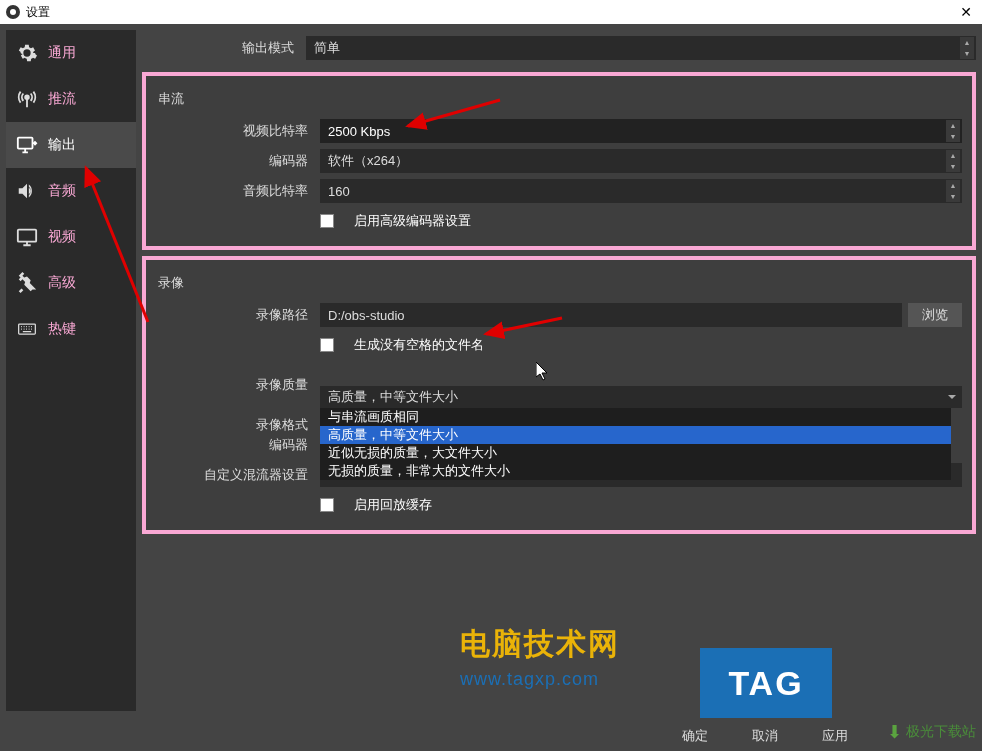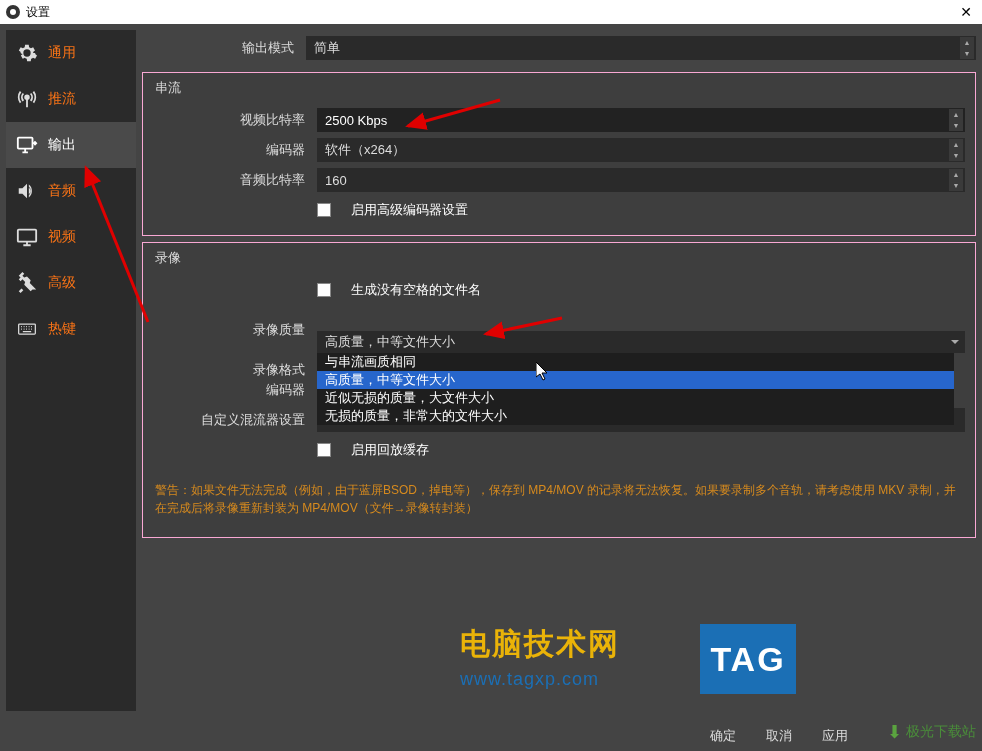--- a/index.html
+++ b/index.html
@@ -16,7 +16,7 @@
 
 
 .sidebar { width: 130px; background: #2a2a2a; display: flex; flex-direction: column; }
-.sidebar-item { display: flex; align-items: center; padding: 12px 10px; color: #f97316; font-size: 14px; cursor: pointer; gap: 10px; }
+.sidebar-item { display: flex; align-items: center; padding: 12px 10px; color: #f9a8d4; font-size: 14px; cursor: pointer; gap: 10px; }
 .sidebar-item.active { background: #4a4a4a; color: #fff; }
 .sidebar-icon { width: 22px; height: 22px; display: flex; align-items: center; justify-content: center; }
 

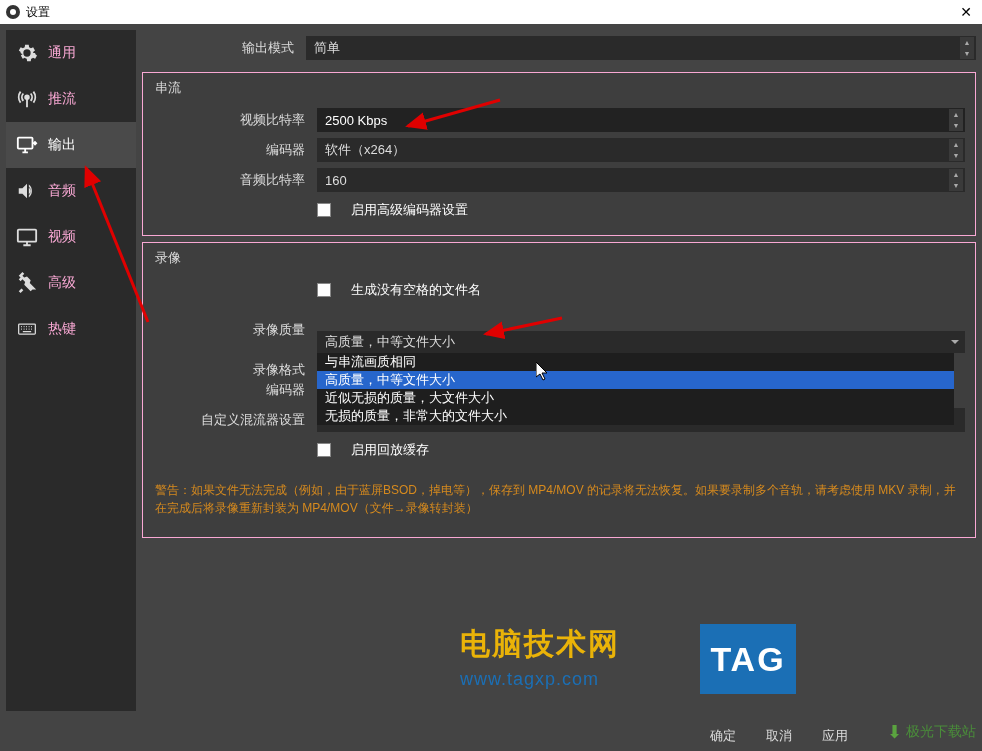--- a/index.html
+++ b/index.html
@@ -38,7 +38,7 @@
 .checkbox { width: 14px; height: 14px; background: #fff; border: 1px solid #888; }
 
 
-.fieldset { border: 1px solid #f9a8d4; padding: 0 10px 12px 10px; background: #3e3e3e; }
+.fieldset { border: 4px solid #f9a8d4; padding: 8px 10px 12px 10px; background: #3e3e3e; }
 .legend { color: #ddd; font-size: 13px; padding: 6px 2px; }
 .fieldset .form-row { margin-top: 4px; }
 

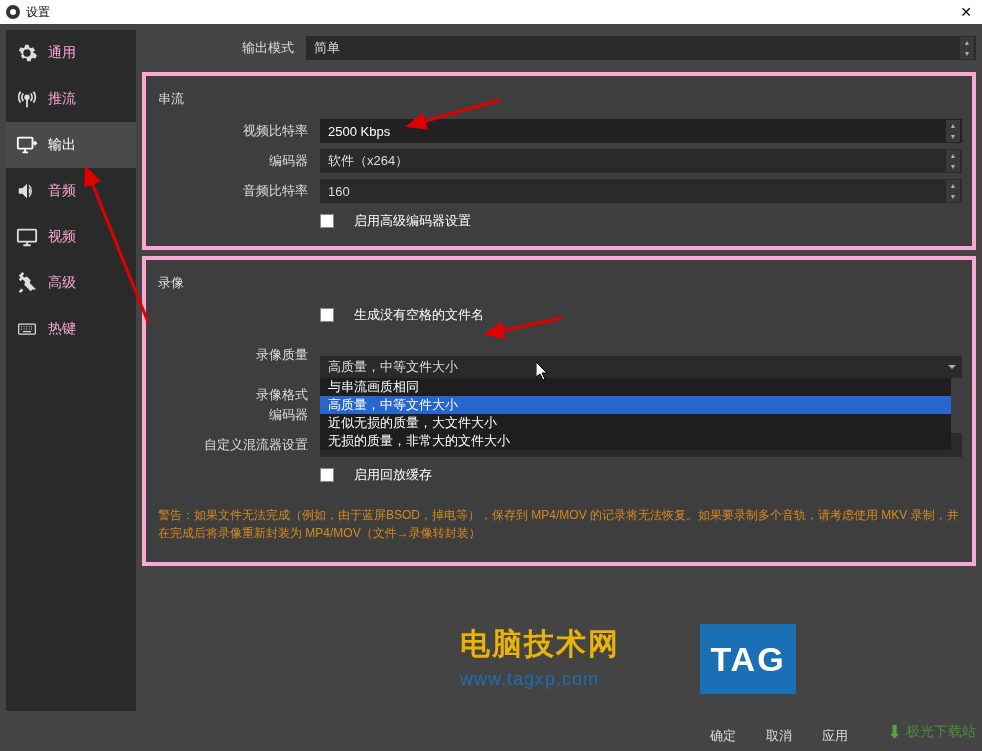--- a/index.html
+++ b/index.html
@@ -216,6 +216,13 @@
     <div class="fieldset">
       <div class="legend">录像</div>
 
+      <div class="form-row">
+        <div class="row-label">录像路径</div>
+        <div class="row-control">
+          <input class="input-text" value="D:/obs-studio" style="">
+          <div class="browse-btn">浏览</div>
+        </div>
+      </div>
 
       <div class="form-row">
         <div class="row-label"></div>

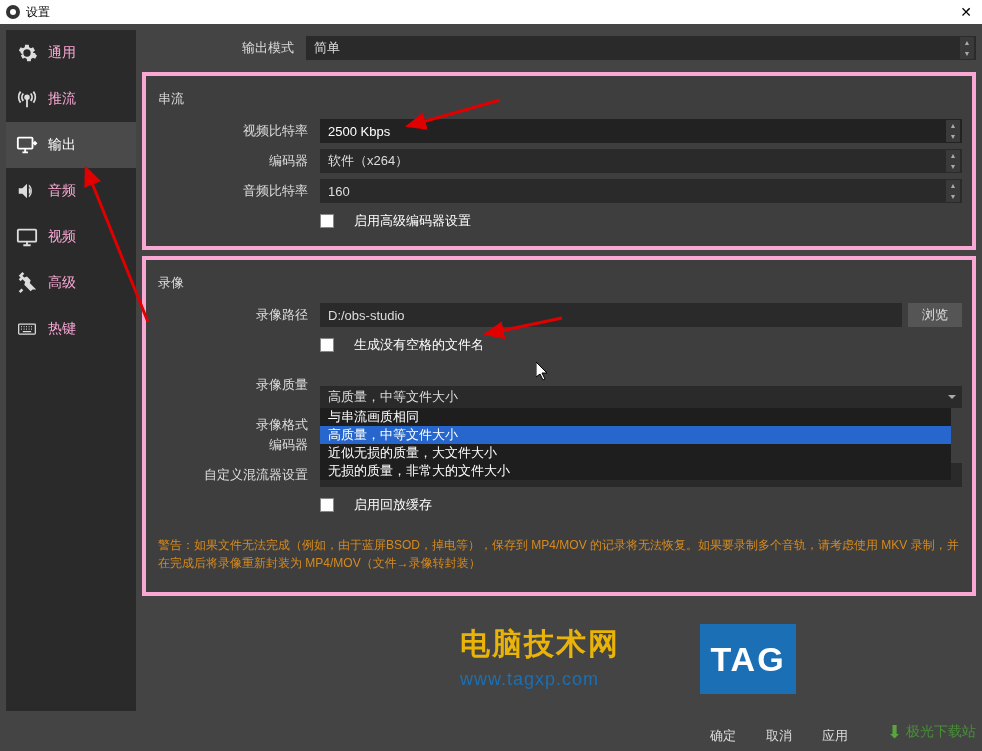--- a/index.html
+++ b/index.html
@@ -277,7 +277,6 @@
         </div>
       </div>
 
-      <div class="warning" style="margin-top:10px;">警告：如果文件无法完成（例如，由于蓝屏BSOD，掉电等），保存到 MP4/MOV 的记录将无法恢复。如果要录制多个音轨，请考虑使用 MKV 录制，并在完成后将录像重新封装为 MP4/MOV（文件→录像转封装）</div>
     </div>
 
   </div>

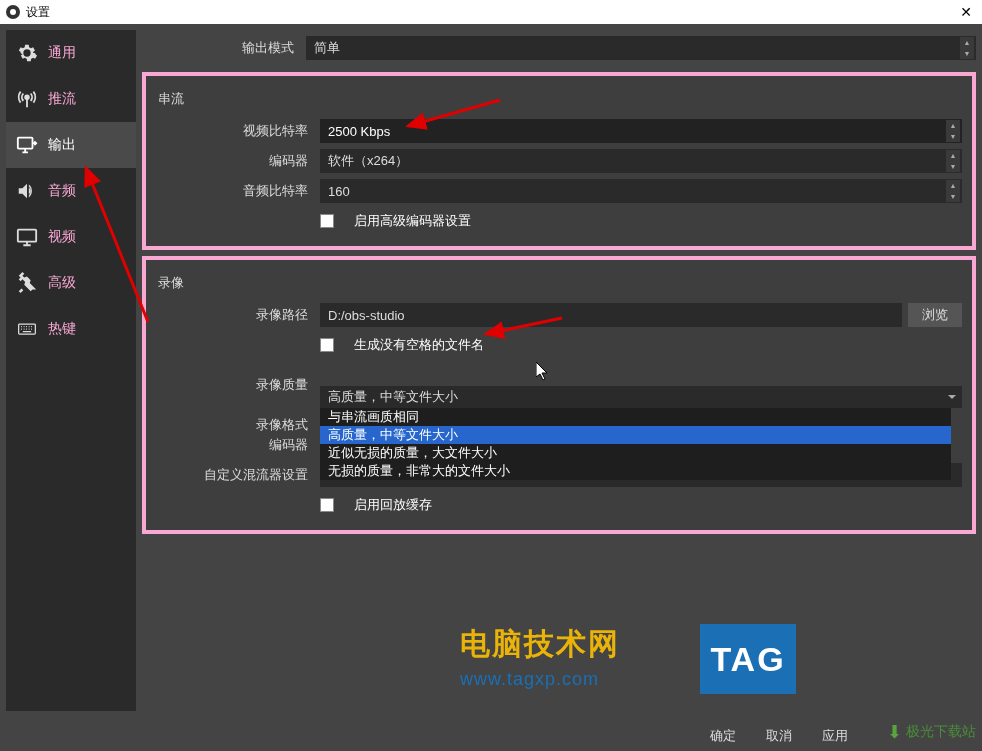--- a/index.html
+++ b/index.html
@@ -67,7 +67,7 @@
 .wm1 { position: absolute; left: 460px; top: 624px; font-family: "SimHei", sans-serif; }
 .wm1-top { color: #eab308; font-size: 30px; font-weight: bold; letter-spacing: 2px; }
 .wm1-bot { color: #1b6fb5; font-size: 18px; letter-spacing: 1px; margin-top: 4px; }
-.wm2 { position: absolute; left: 700px; top: 624px; width: 96px; height: 70px; background: #1b6fb5; display: flex; align-items: center; justify-content: center; }
+.wm2 { position: absolute; left: 700px; top: 648px; width: 132px; height: 70px; background: #1b6fb5; display: flex; align-items: center; justify-content: center; }
 .wm2-txt { color: #fff; font-size: 34px; font-weight: bold; letter-spacing: 2px; }
 .wm3 { position: absolute; right: 6px; bottom: 8px; font-size: 14px; color: #4a8c3a; display: flex; align-items: center; gap: 4px; }
 .wm3-icon { color: #5aa33f; font-size: 18px; }

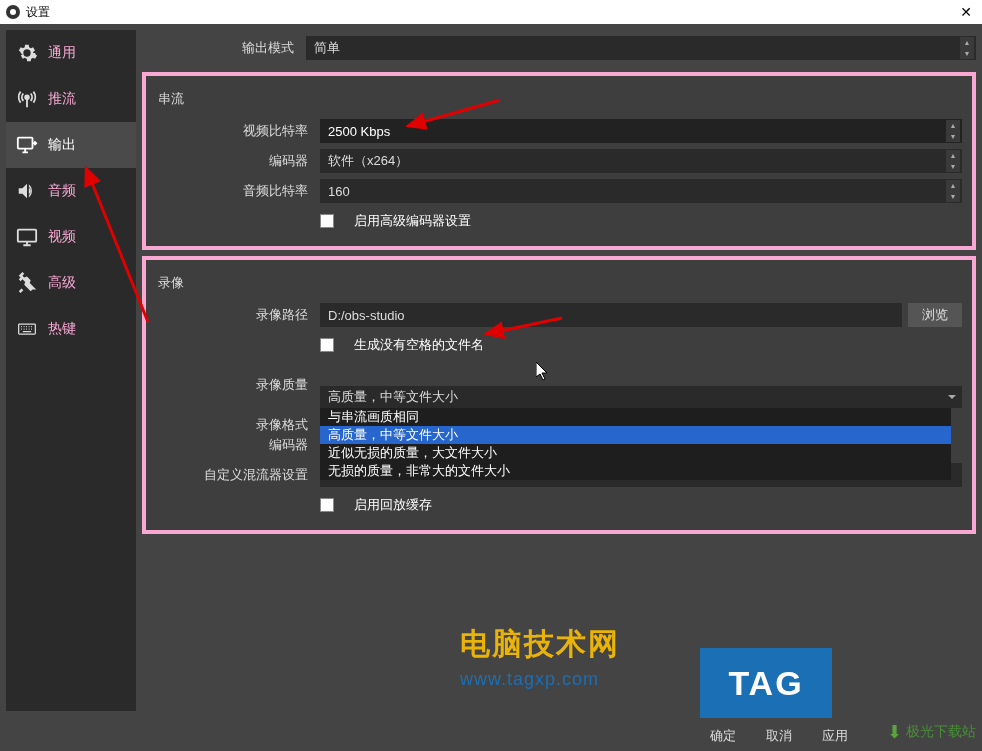--- a/index.html
+++ b/index.html
@@ -60,7 +60,7 @@
 .arrow { position: absolute; pointer-events: none; }
 
 
-.bottombar { position: absolute; bottom: 0; left: 0; right: 0; height: 30px; display: flex; align-items: center; padding: 0 8px; gap: 2px; }
+.bottombar { position: absolute; bottom: 0; left: 0; right: 0; height: 30px; display: flex; align-items: center; padding: 0 8px; gap: 16px; }
 .footer-btn { background: transparent; color: #ddd; font-size: 13px; padding: 4px 14px; cursor: pointer; }
 
 

